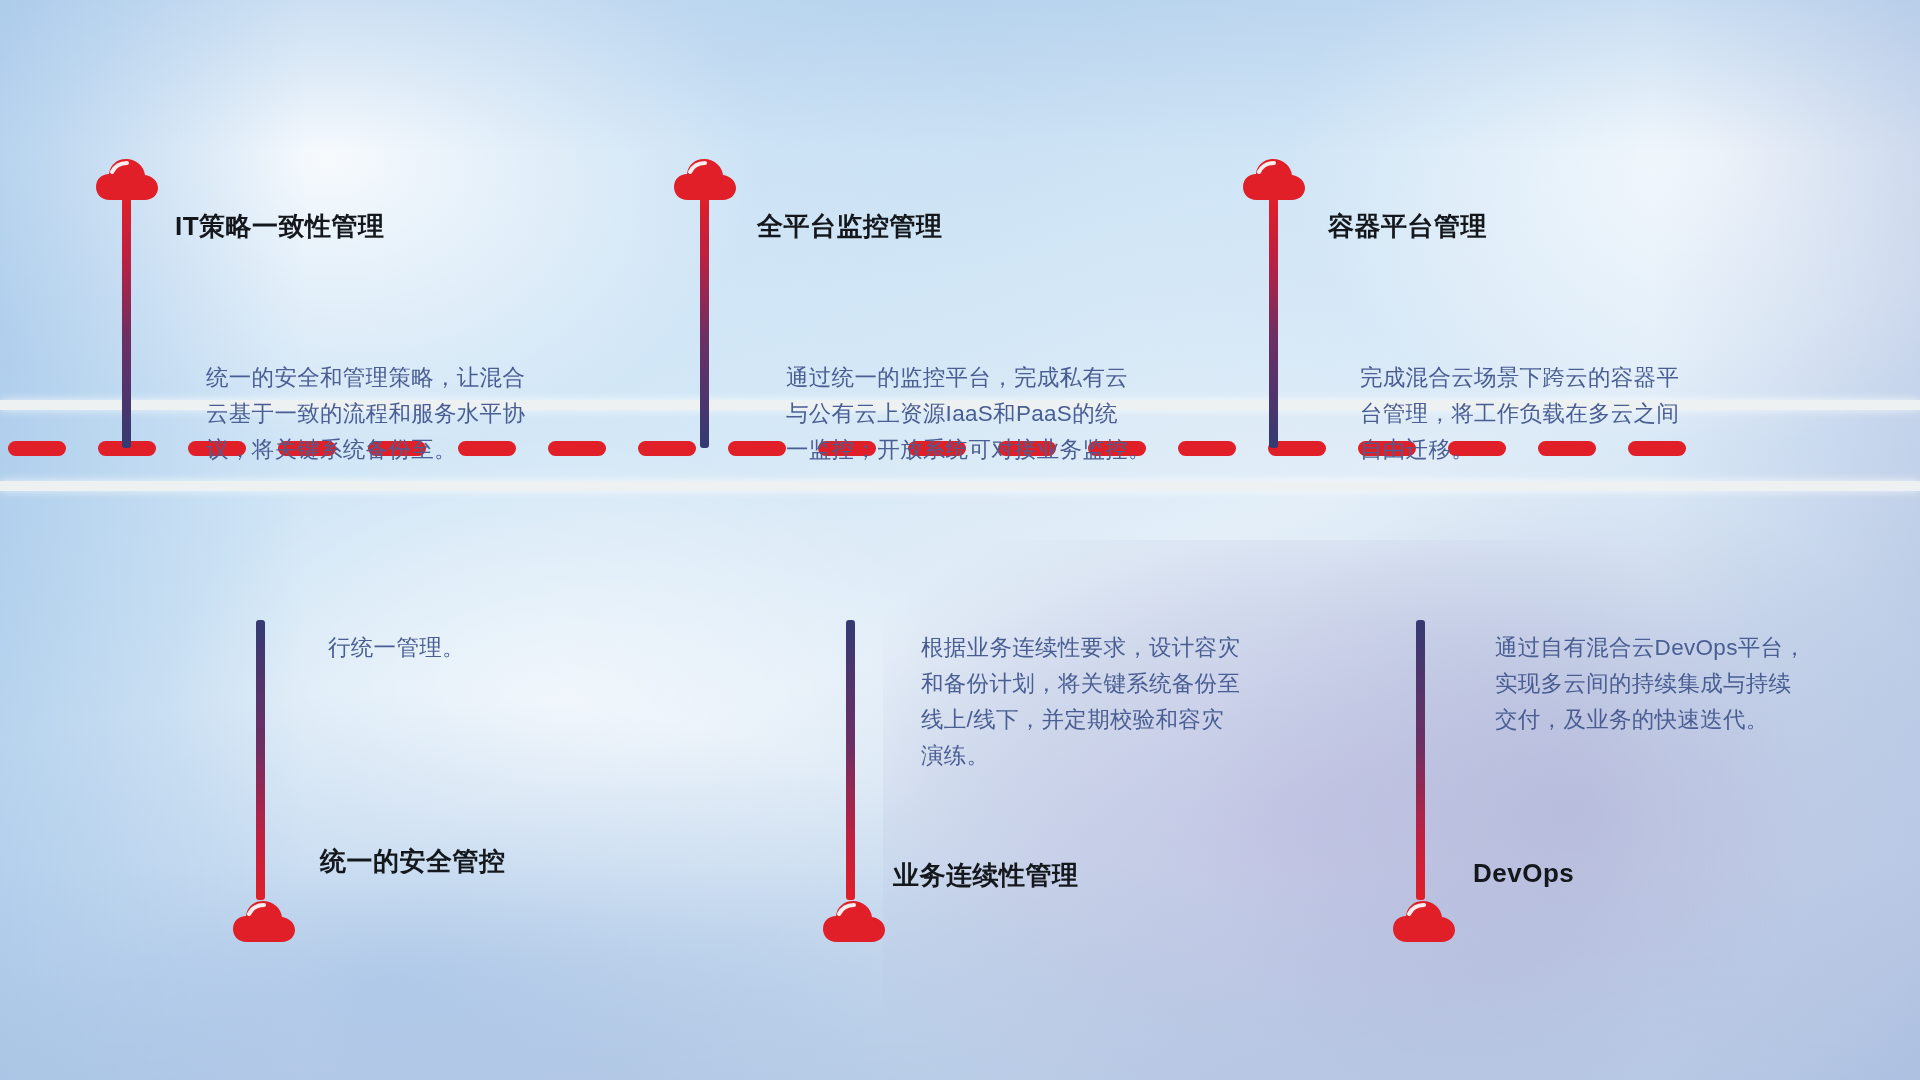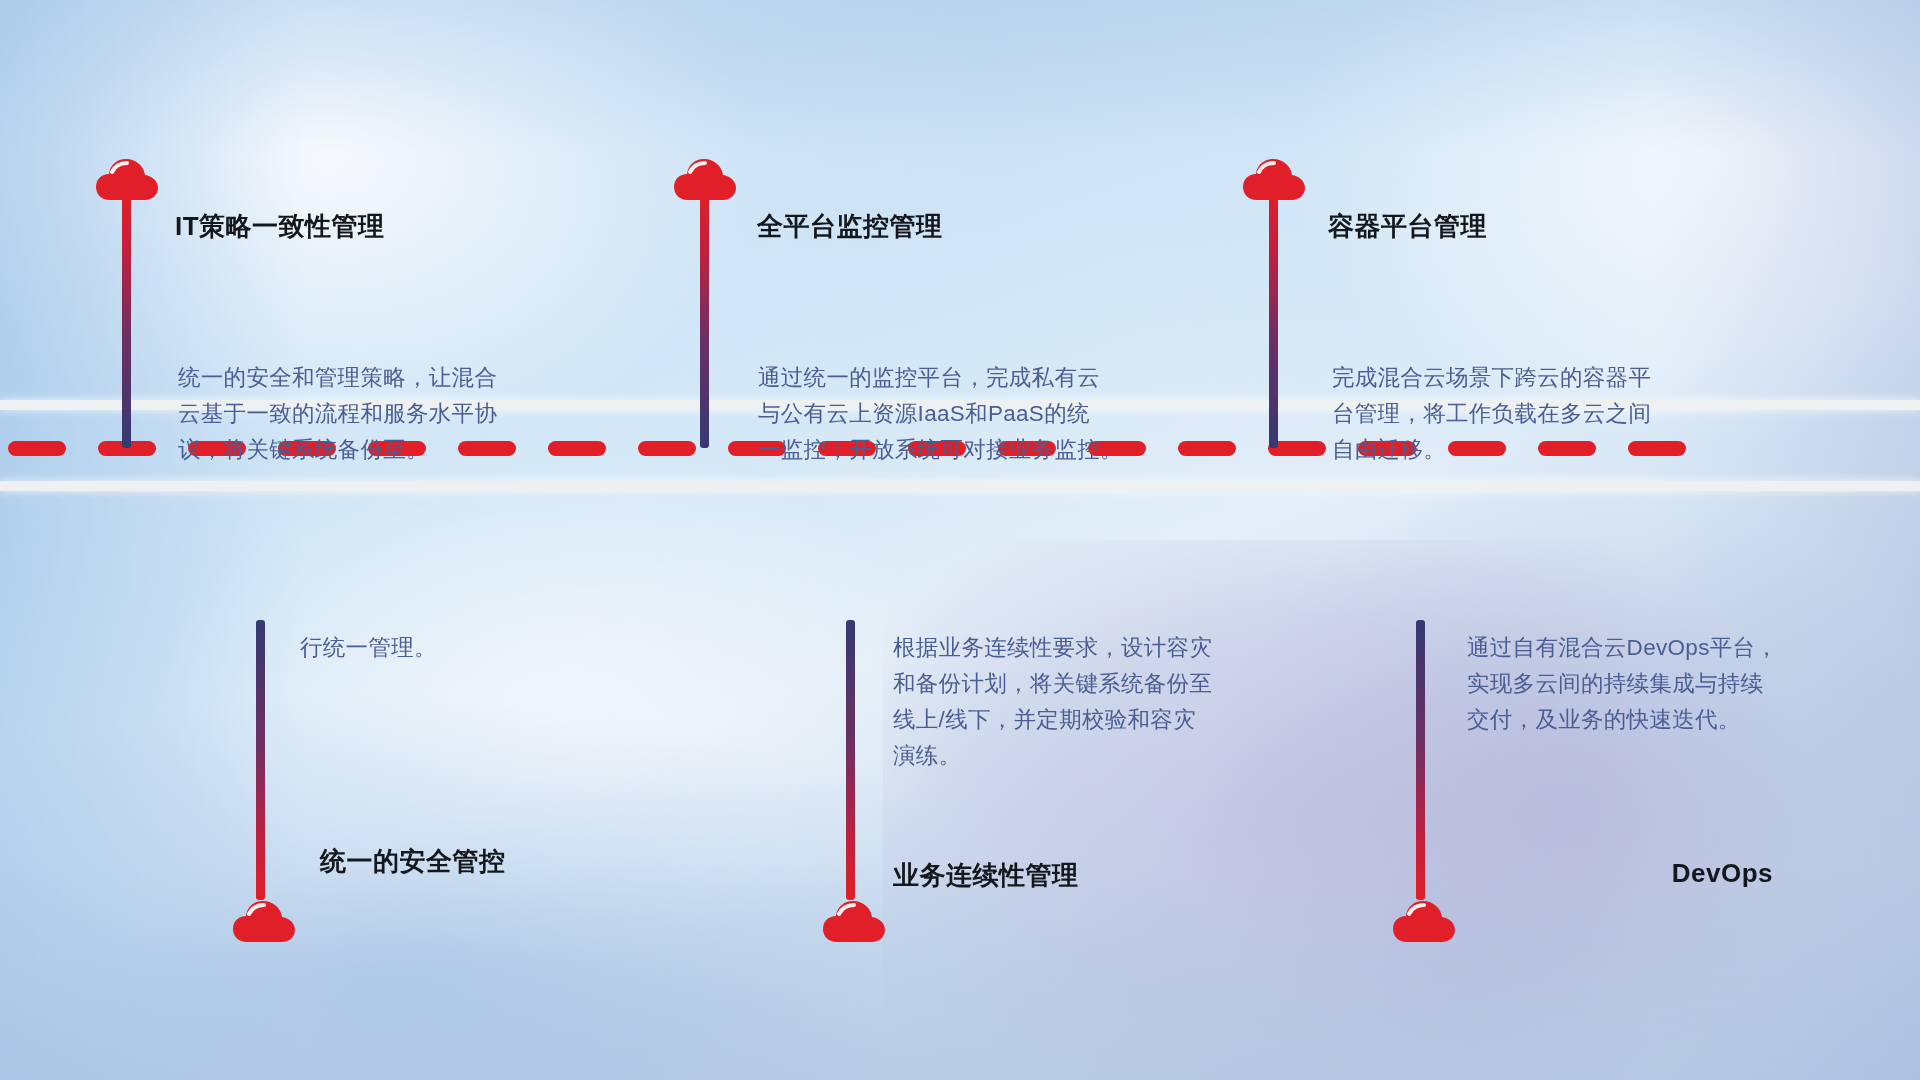--- a/index.html
+++ b/index.html
@@ -88,7 +88,7 @@
     margin-top:36px;
   }
   .desc{
-    font-size:22.5px; line-height:36px; color:#4a5e93; letter-spacing:.3px;
+    font-size:22.5px; line-height:36px; color:#4a5e93; letter-spacing:.3px;margin-left:28px;
   }
   .desc div{ white-space:nowrap; }
 </style>

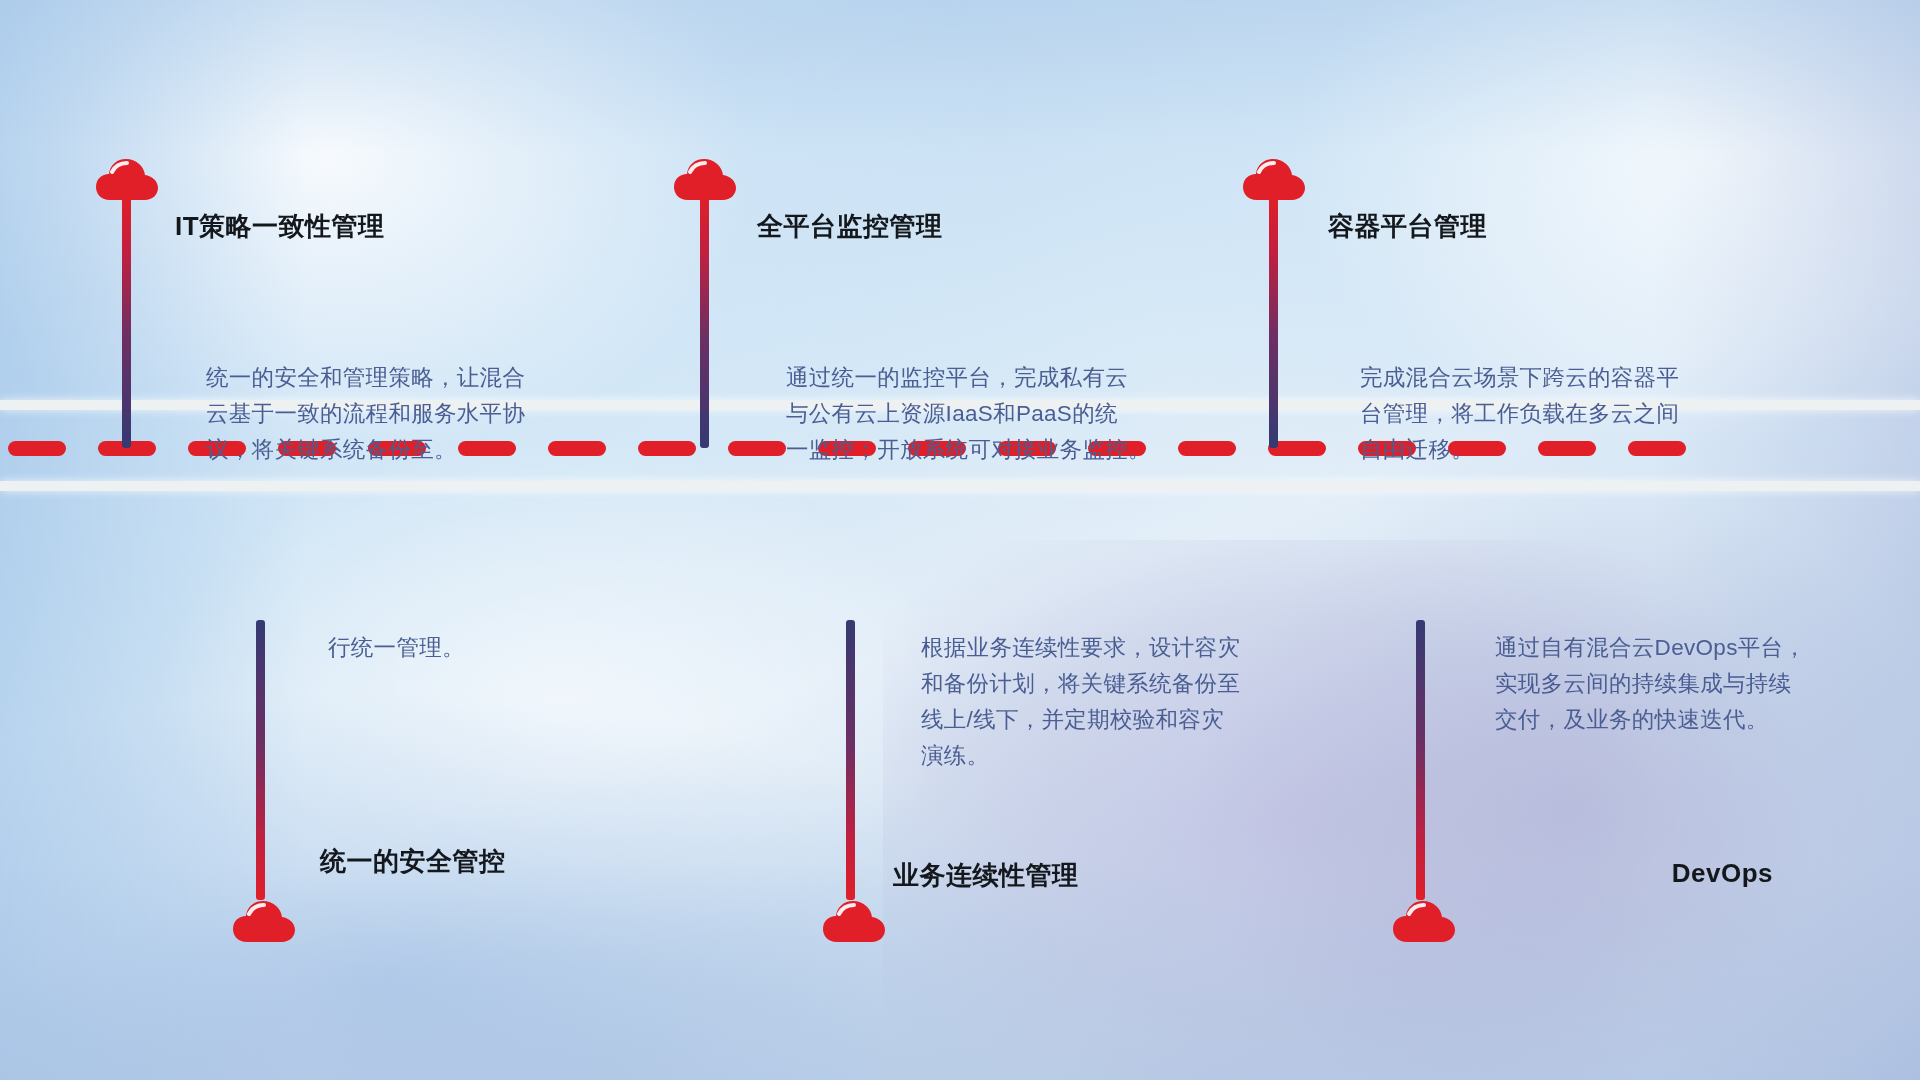--- a/index.html
+++ b/index.html
@@ -249,7 +249,7 @@
     <div>交付，及业务的快速迭代。</div>
   </div>
 </div>
-<div class="block" style="left:1473px; top:822px; width:300px;text-align:right;">
+<div class="block" style="left:1473px; top:822px; width:300px;">
   <div class="title">DevOps</div>
 </div>
 

